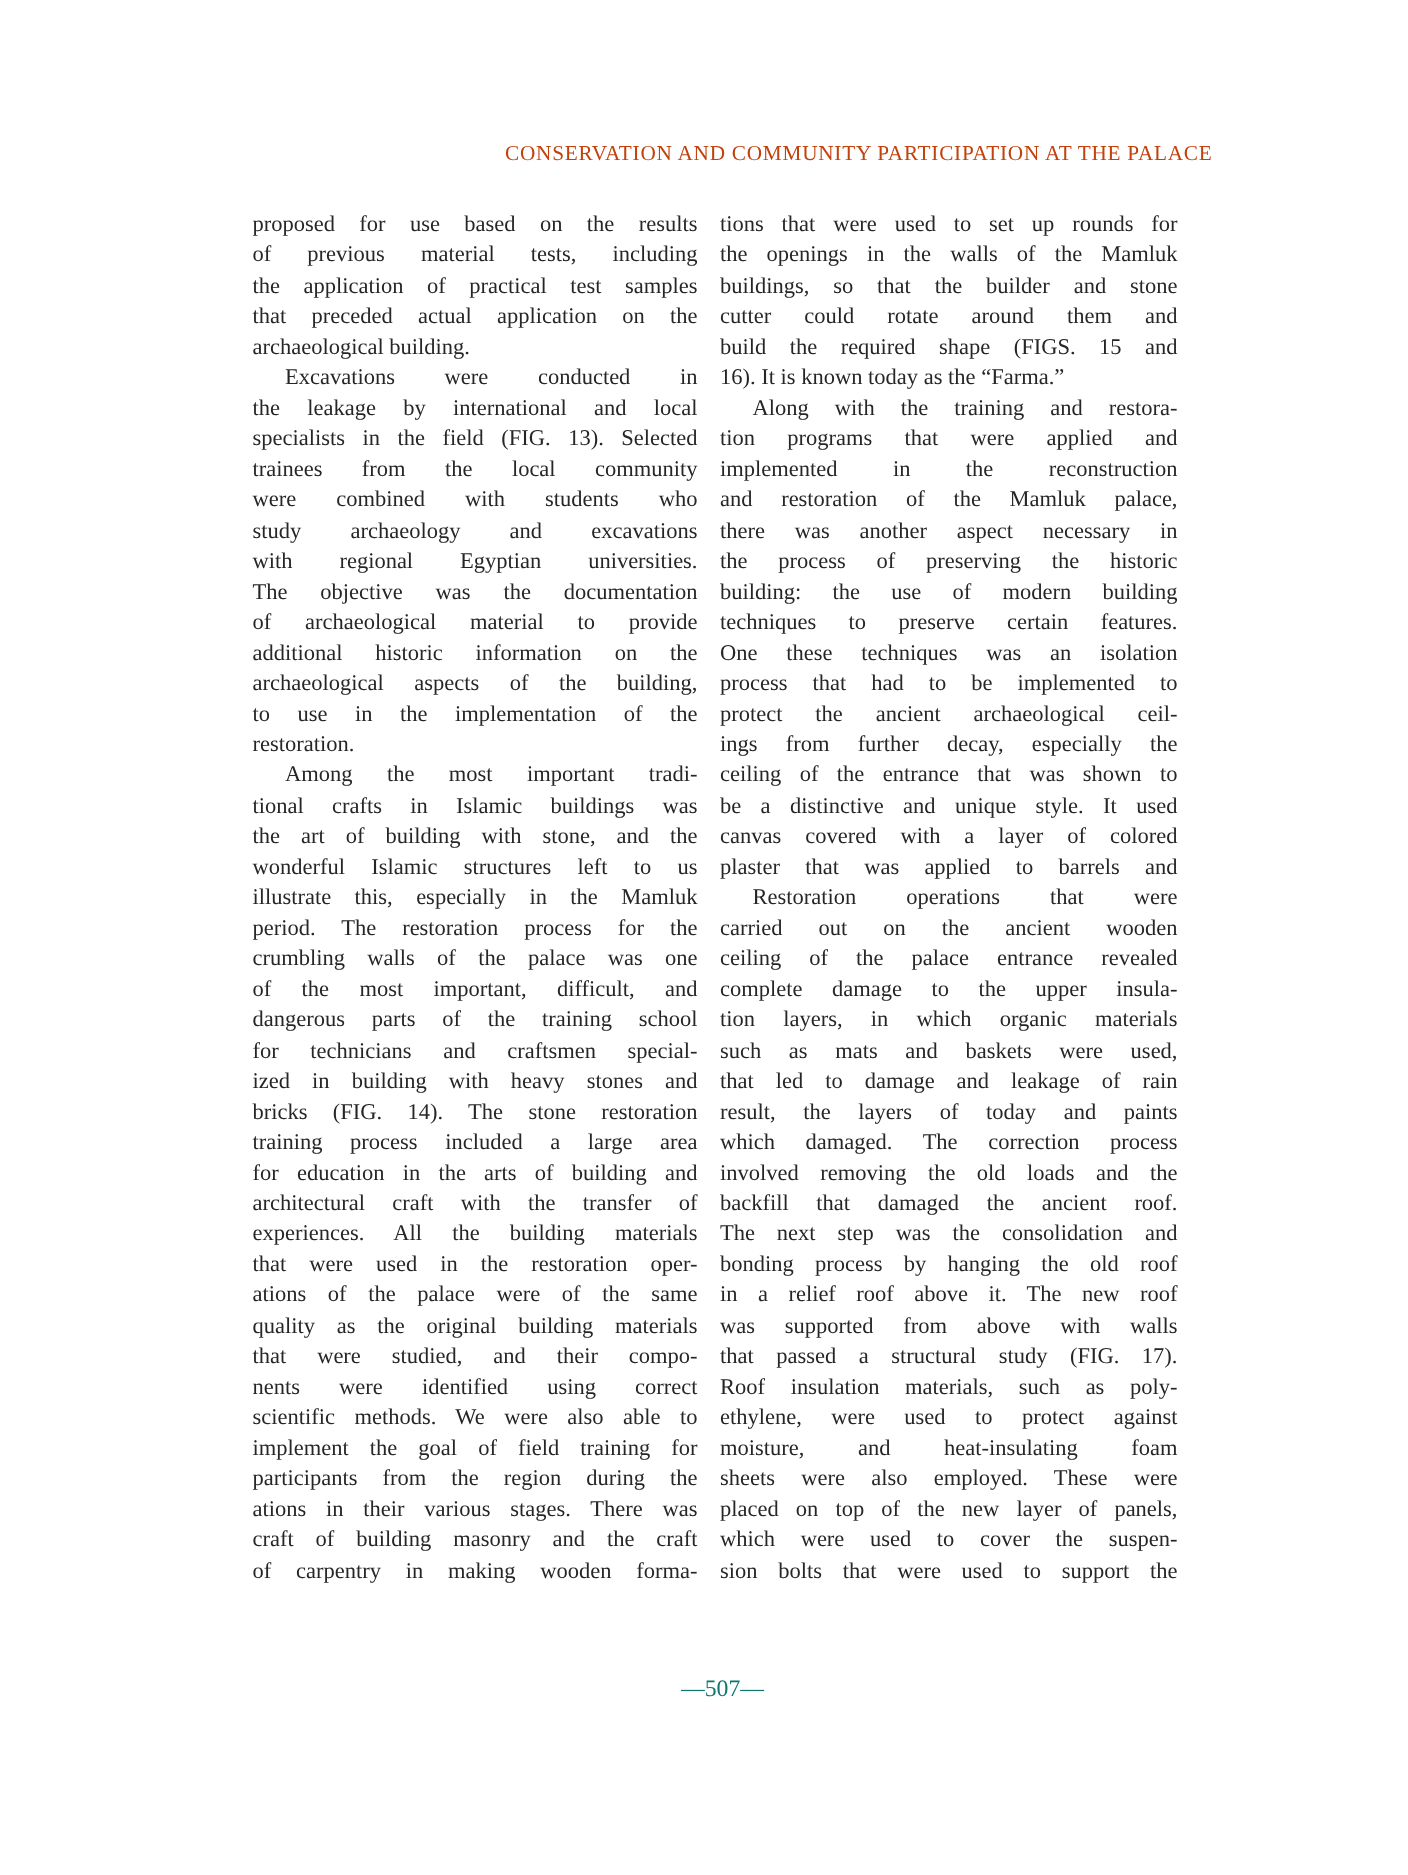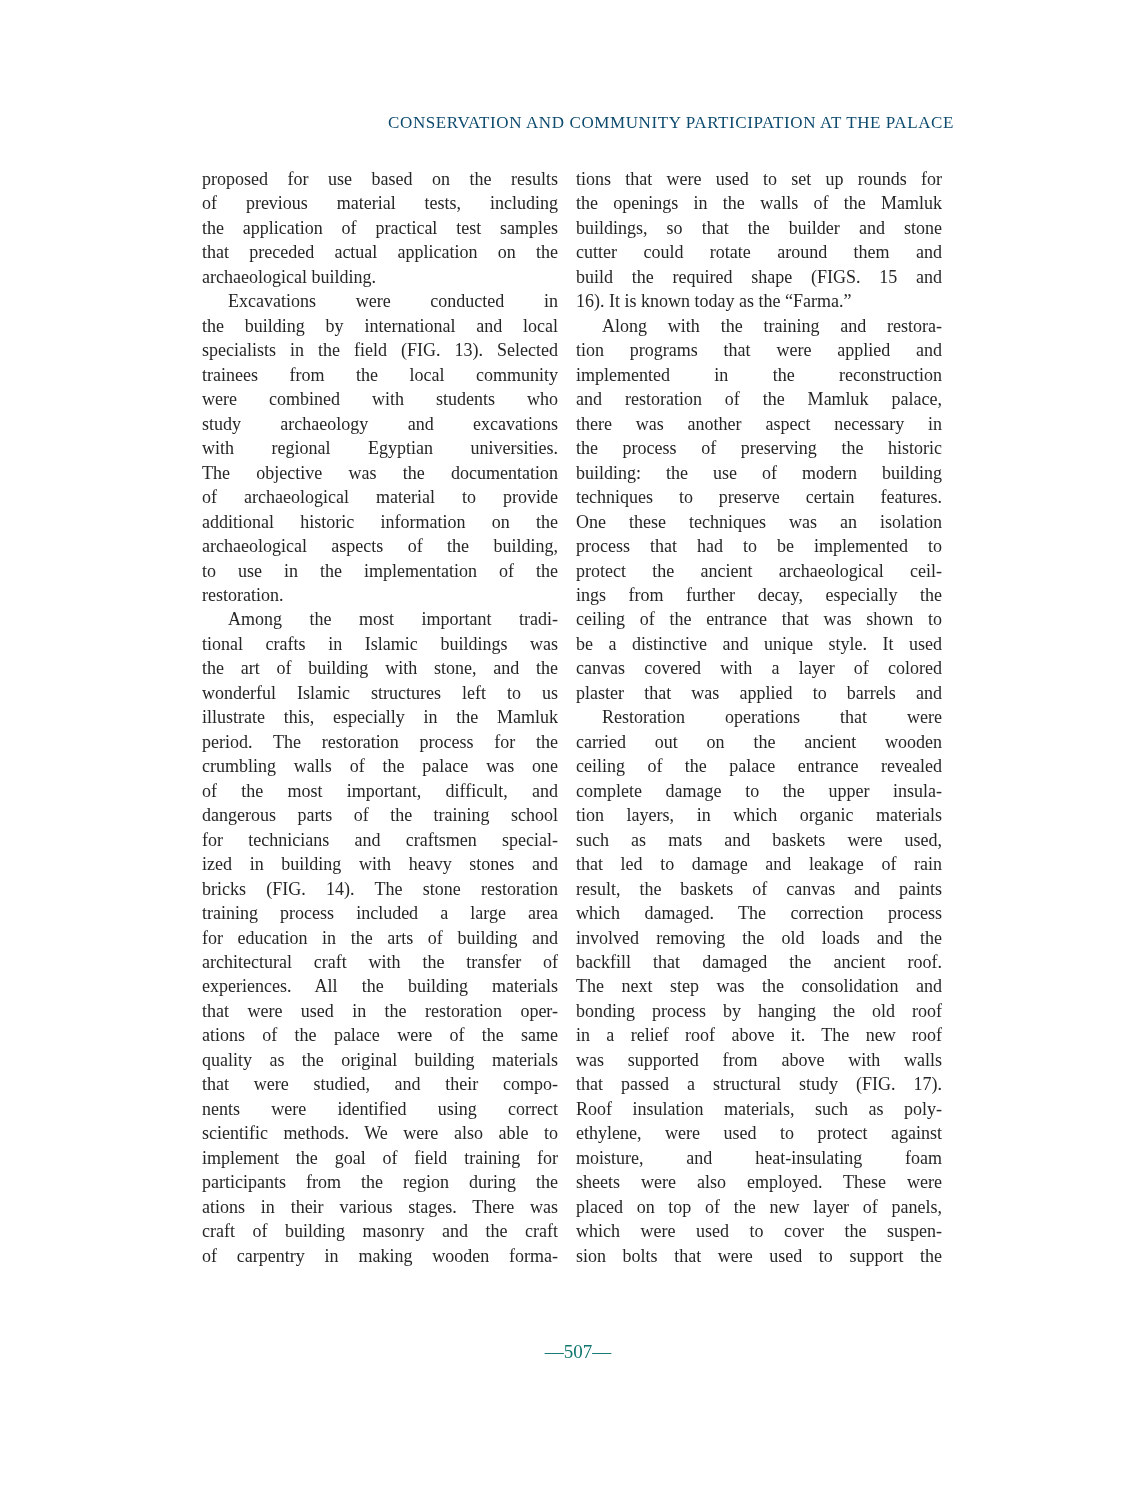--- a/index.html
+++ b/index.html
@@ -11,9 +11,9 @@
   }
   .page{position:relative;width:1126px;height:1500px;background:#ffffff;overflow:hidden}
   .running-header{
-    position:absolute;top:113px;left:202px;width:752px;
+    position:absolute;top:113px;left:218px;width:752px;
     text-align:right;font-size:17px;letter-spacing:0.6px;
-    white-space:nowrap;color:#0c4a6e;
+    white-space:nowrap;color:#c2410c;
   }
   .columns{position:absolute;top:167px;left:202px;width:752px;display:flex;gap:18px}
   .col{font-size:18px;line-height:24.47px;color:#262626}

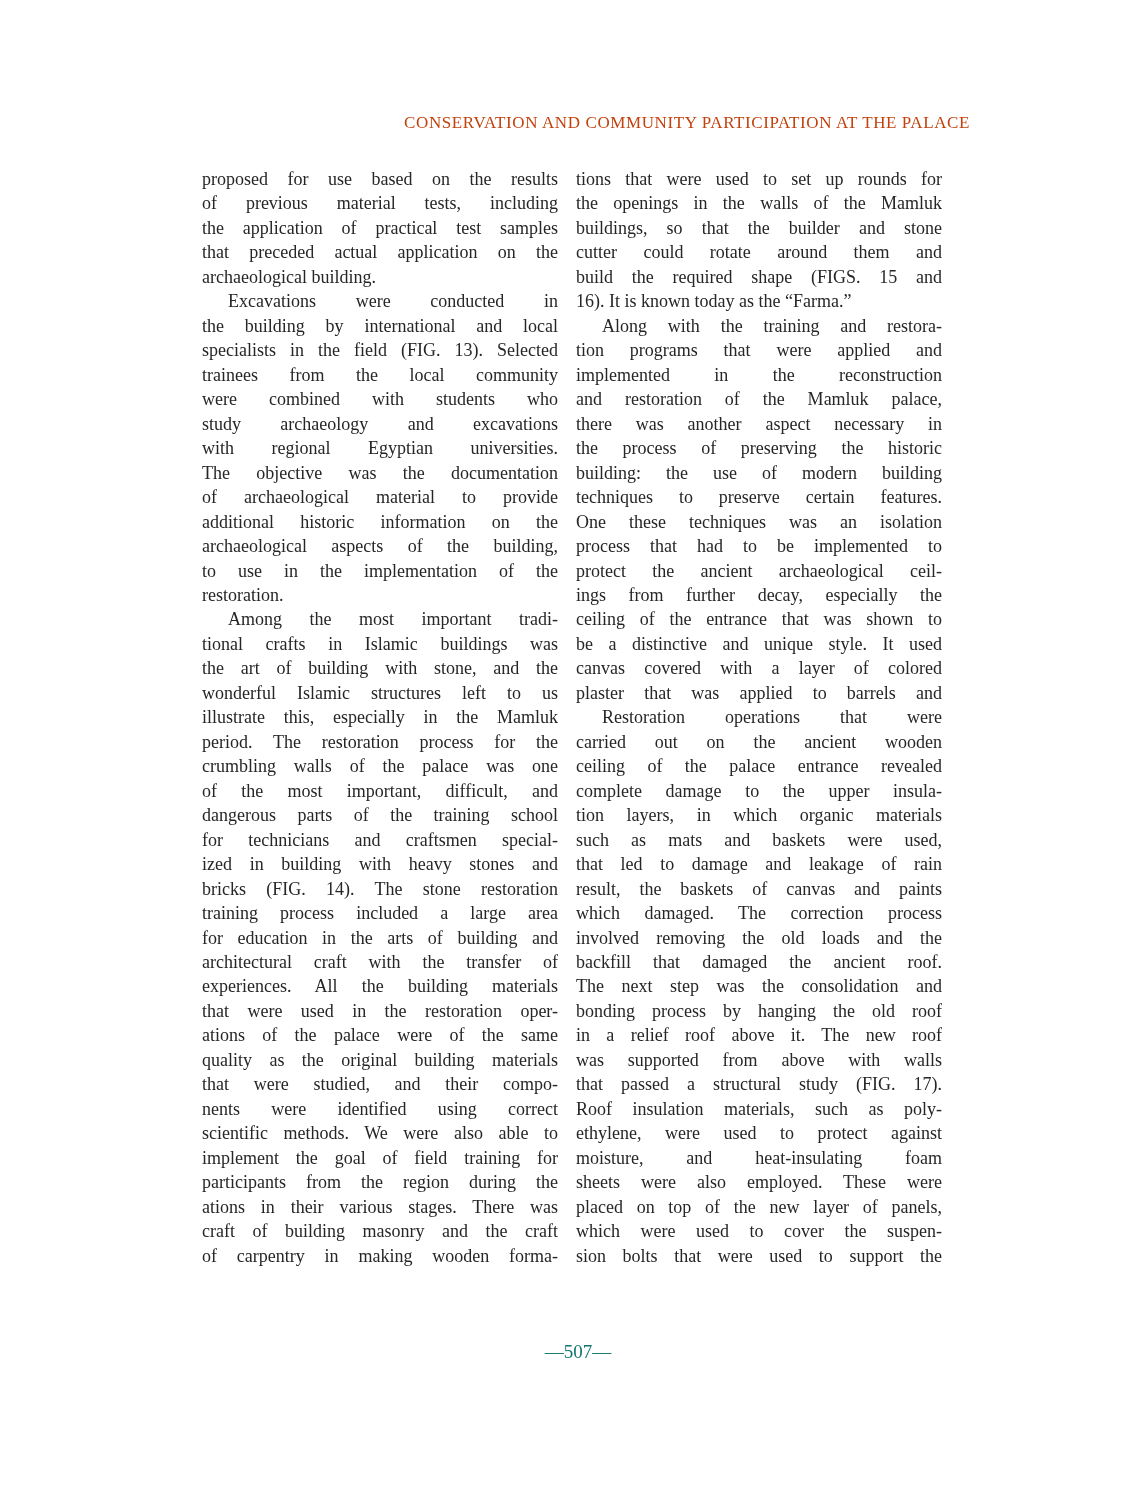--- a/index.html
+++ b/index.html
@@ -41,7 +41,7 @@
         <div class="line">that preceded actual application on the</div>
         <div class="line end">archaeological building.</div>
         <div class="line indent">Excavations were conducted in</div>
-        <div class="line">the building by international and local</div>
+        <div class="line">the leakage by international and local</div>
         <div class="line">specialists in the field (FIG. 13). Selected</div>
         <div class="line">trainees from the local community</div>
         <div class="line">were combined with students who</div>

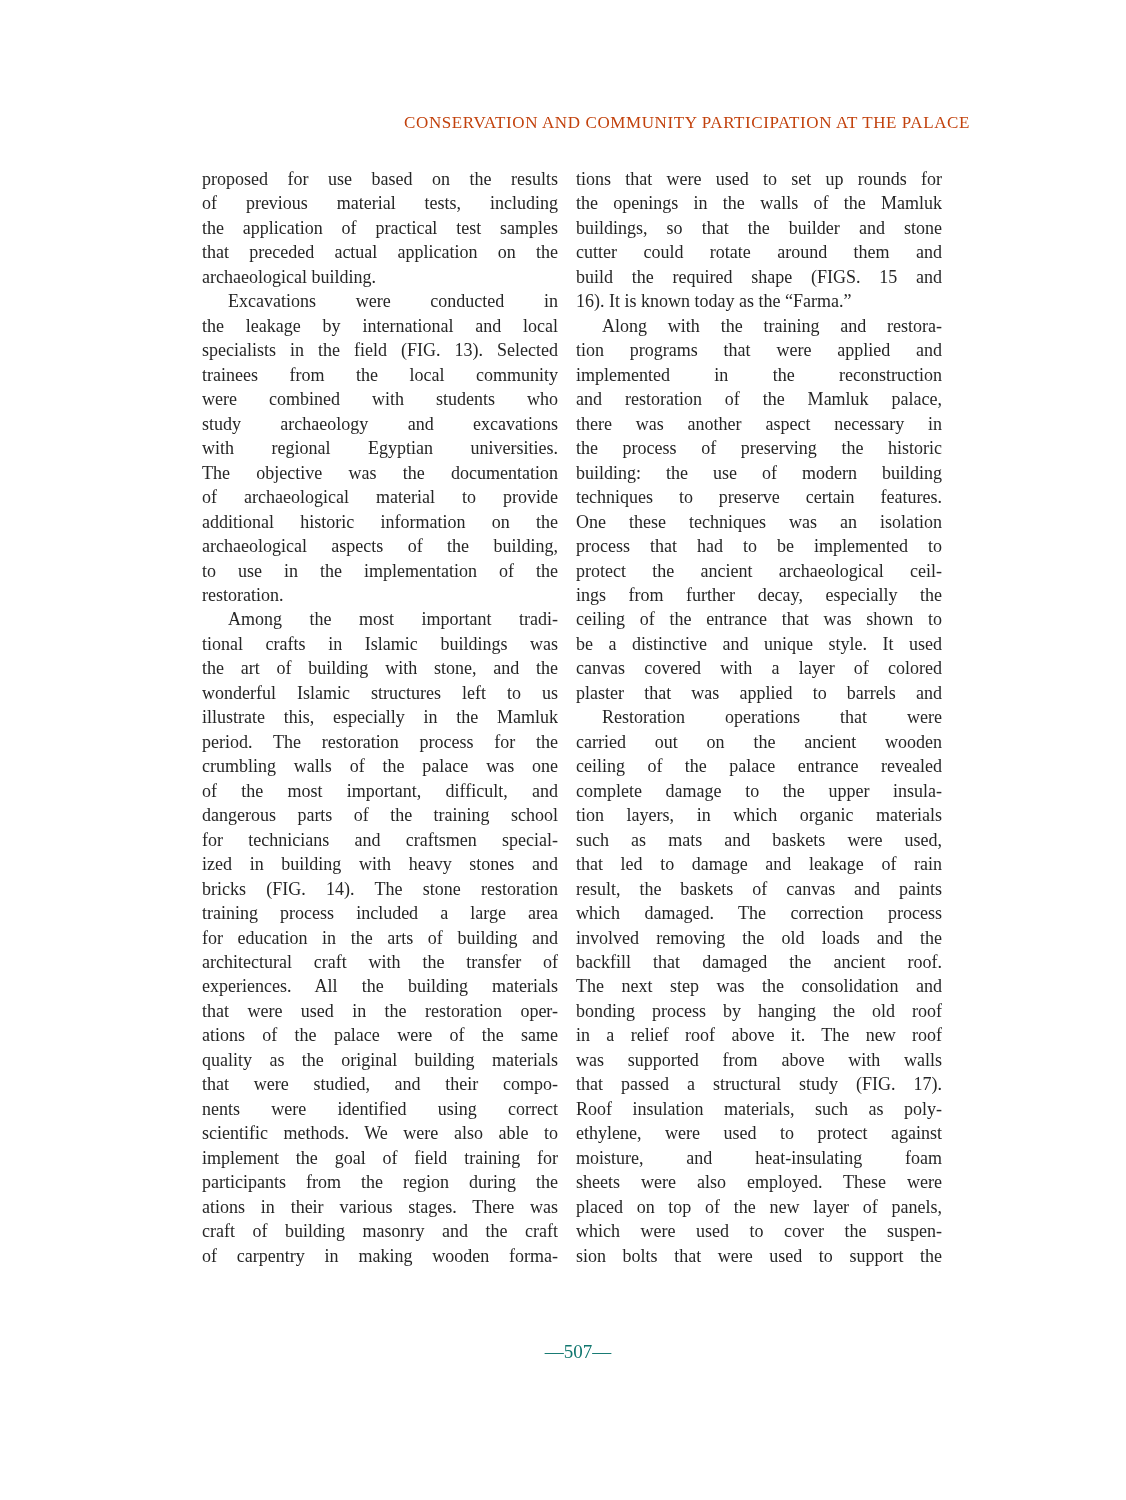--- a/index.html
+++ b/index.html
@@ -111,7 +111,7 @@
         <div class="line">tion layers, in which organic materials</div>
         <div class="line">such as mats and baskets were used,</div>
         <div class="line">that led to damage and leakage of rain</div>
-        <div class="line">result, the baskets of canvas and paints</div>
+        <div class="line">result, the layers of today and paints</div>
         <div class="line">which damaged. The correction process</div>
         <div class="line">involved removing the old loads and the</div>
         <div class="line">backfill that damaged the ancient roof.</div>

